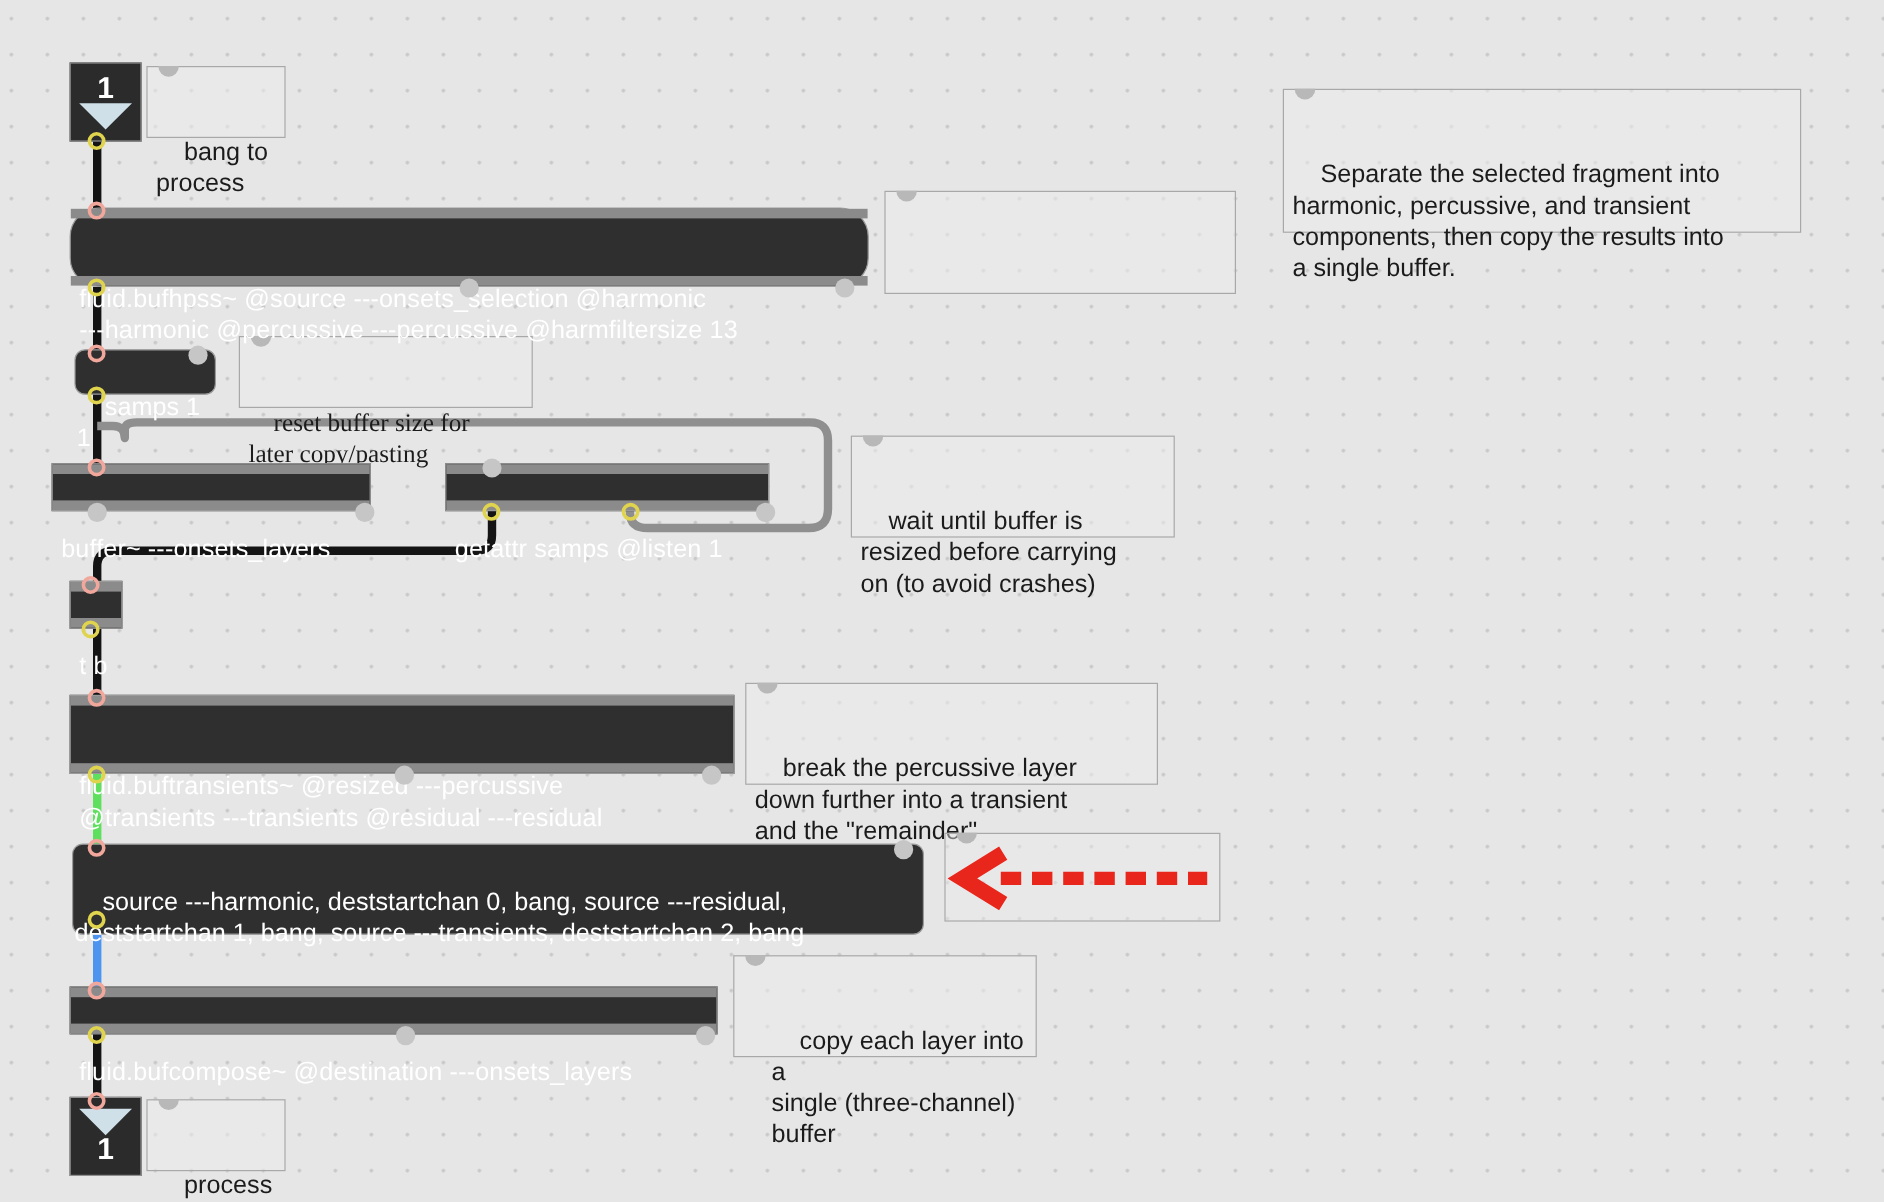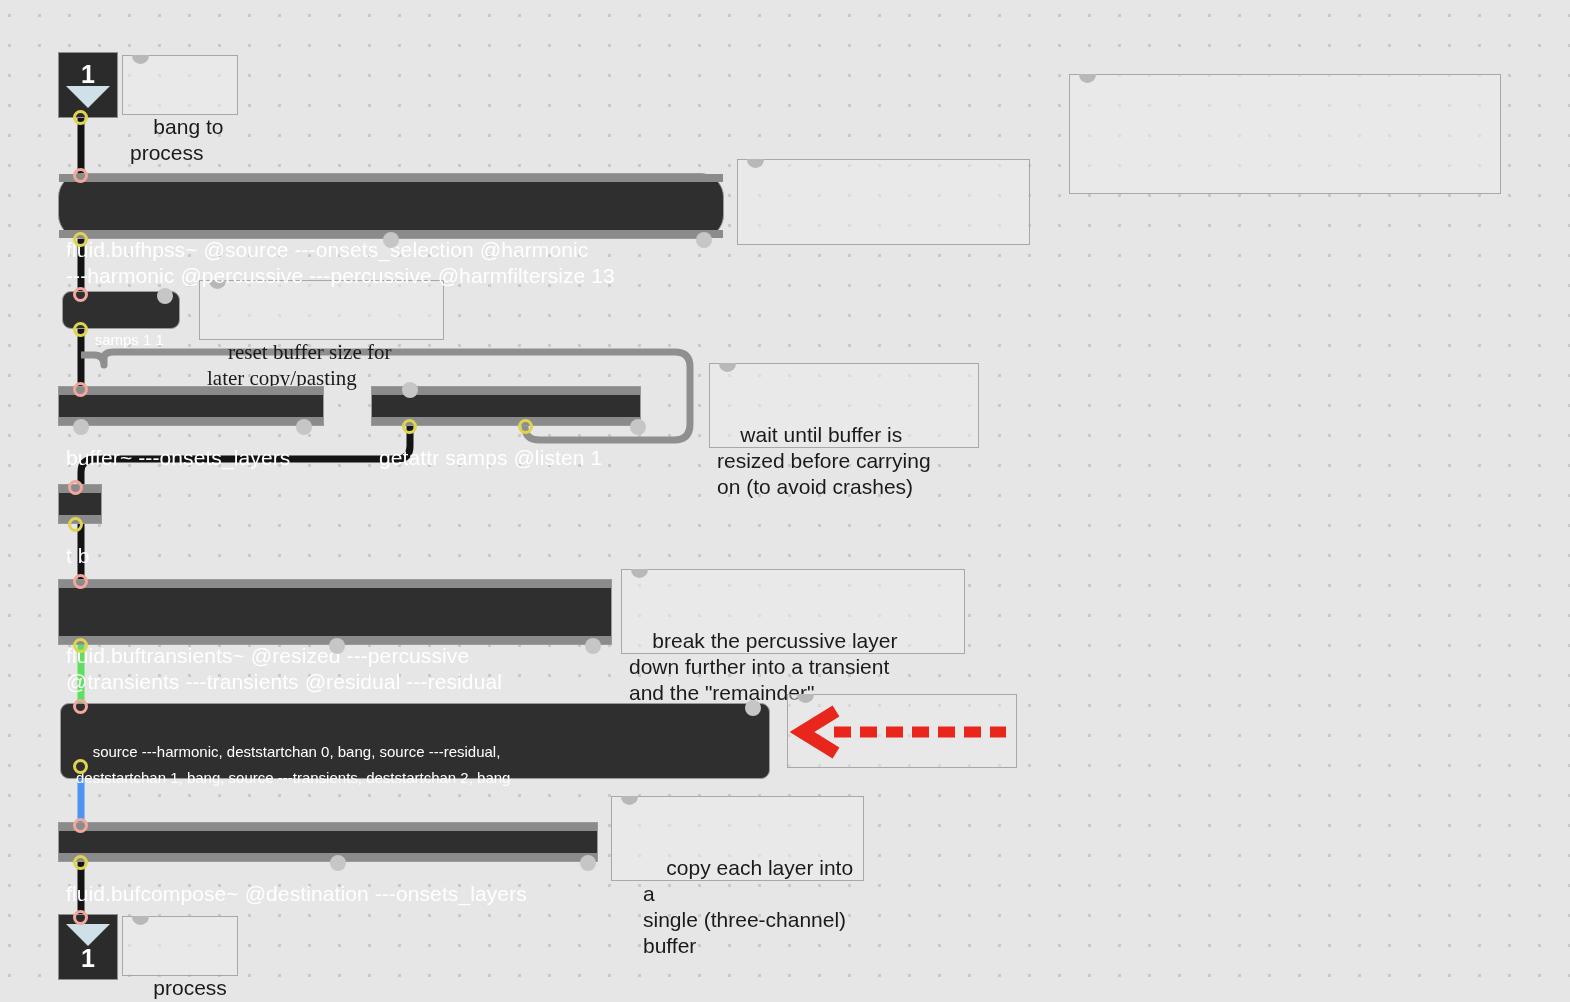--- a/index.html
+++ b/index.html
@@ -193,6 +193,10 @@
 
   <div class="comment" style="left:1069px; top:74px; width:432px; height:120px;">
     <span class="handle"></span>
+    <span>Separate the selected fragment into
+harmonic, percussive, and transient
+components, then copy the results into
+a single buffer.</span>
   </div>
 
   <div class="msgbox" style="left:62px; top:291px; width:118px; height:38px;">

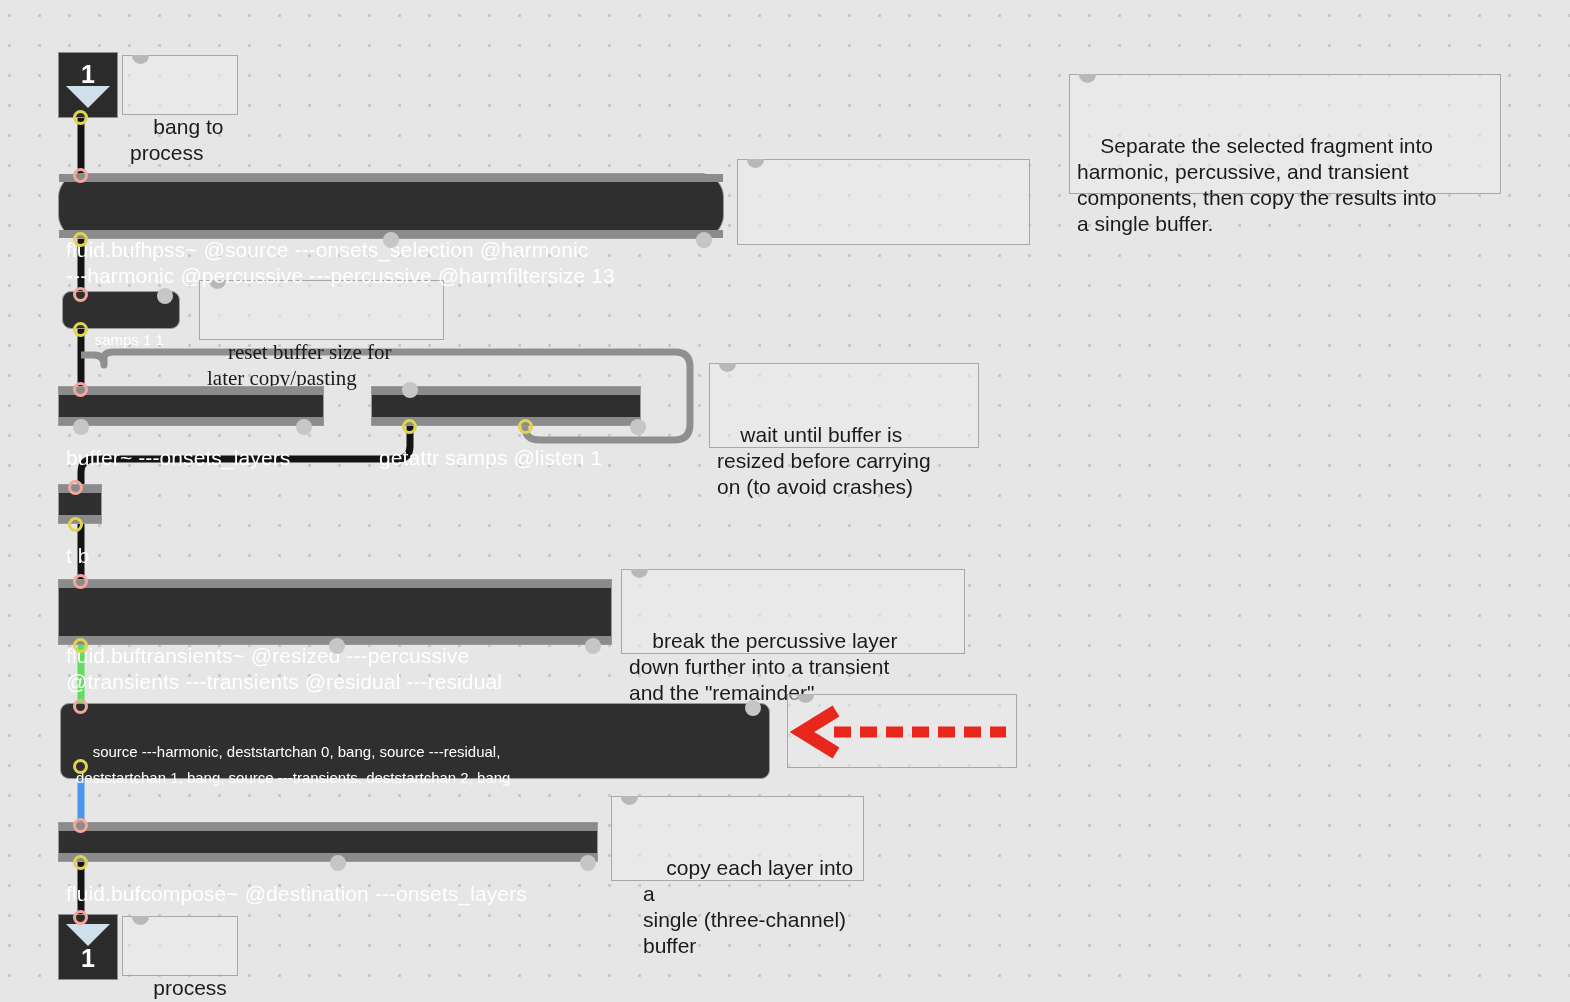--- a/index.html
+++ b/index.html
@@ -68,9 +68,9 @@
     border: 1px solid #9a9a9a;
     border-radius: 9px;
     color: #ffffff;
-    font-size: 15px;
+    font-size: 21px;
     line-height: 26px;
-    padding: 9px 8px 9px 15px;
+    padding: 9px 8px 9px 1px;
     white-space: pre-wrap;
   }
 

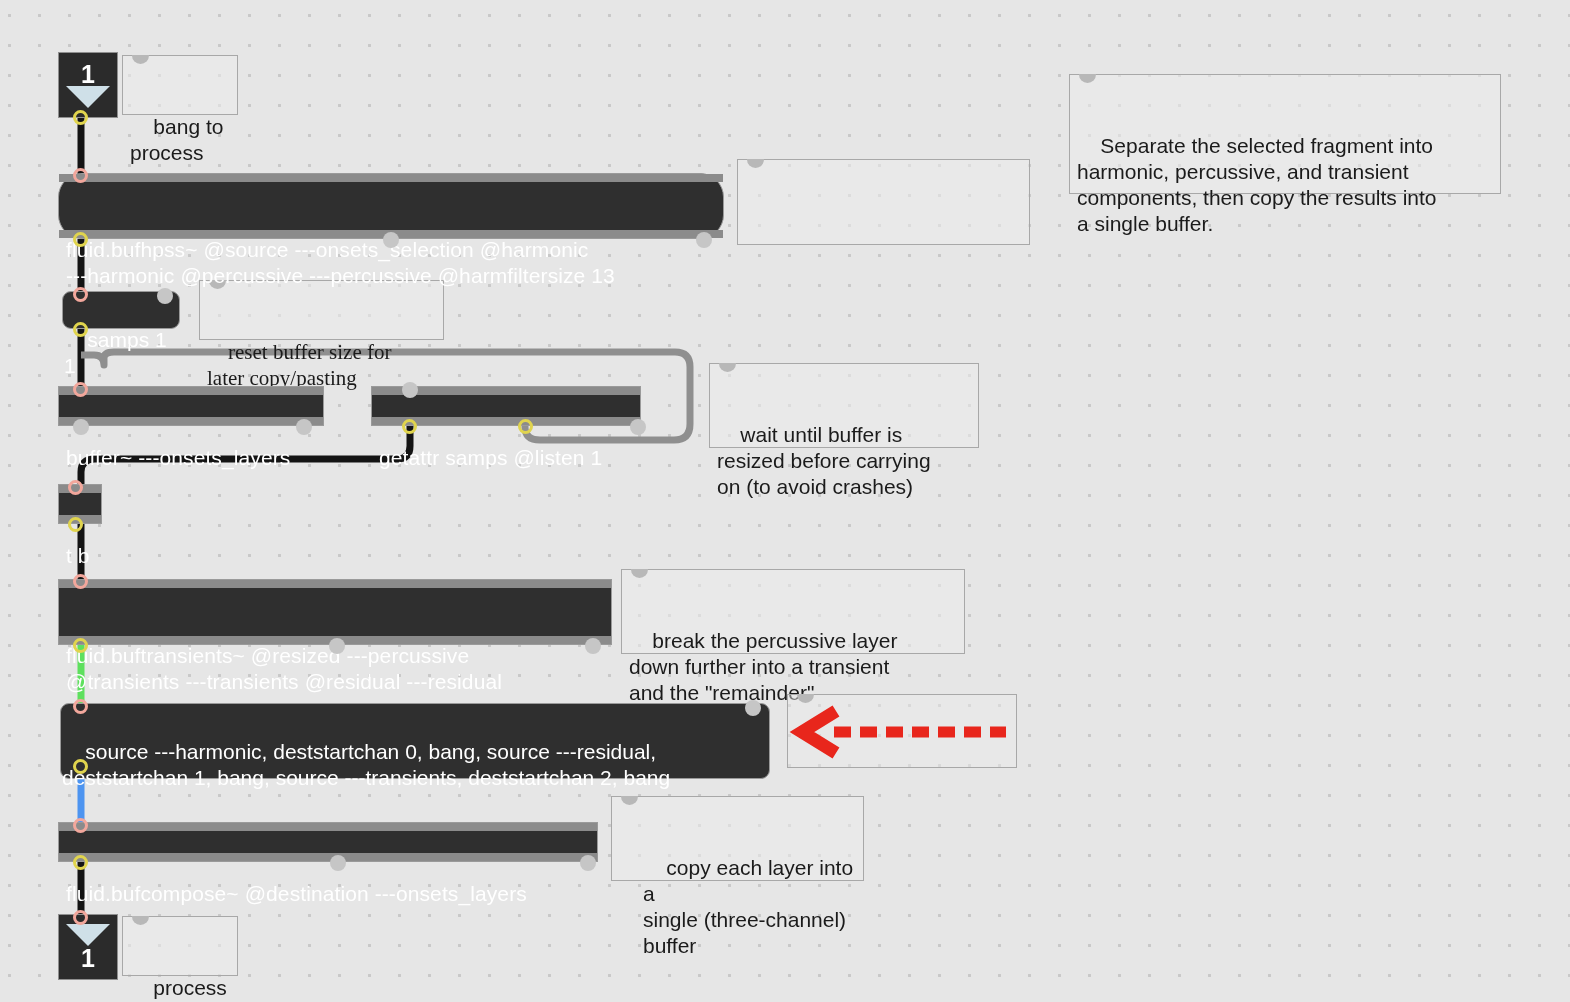--- a/index.html
+++ b/index.html
@@ -212,7 +212,7 @@
 later copy/pasting</span>
   </div>
 
-  <div class="objbox" style="left:58px; top:386px; width:266px; height:40px;">
+  <div class="objbox" style="left:43px; top:386px; width:266px; height:40px;">
     <span class="txt">buffer~ ---onsets_layers</span>
   </div>
   <div class="io in" style="left:73px; top:382px;"></div>

